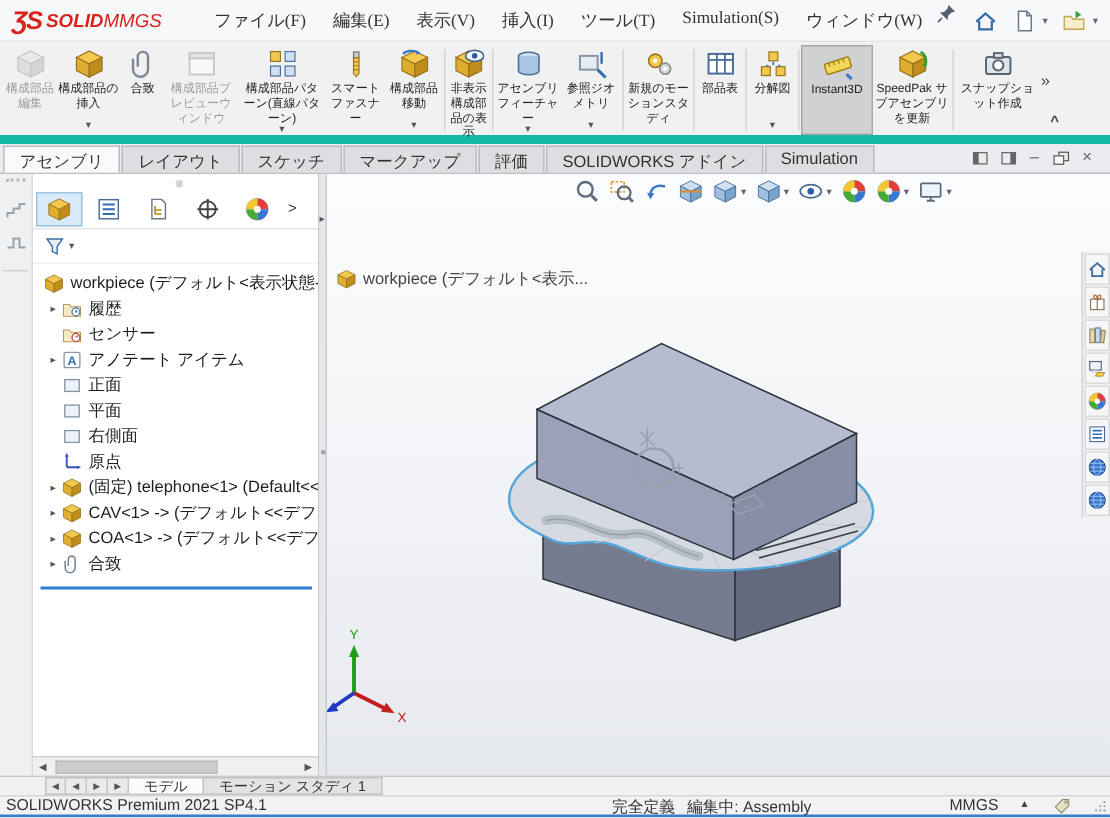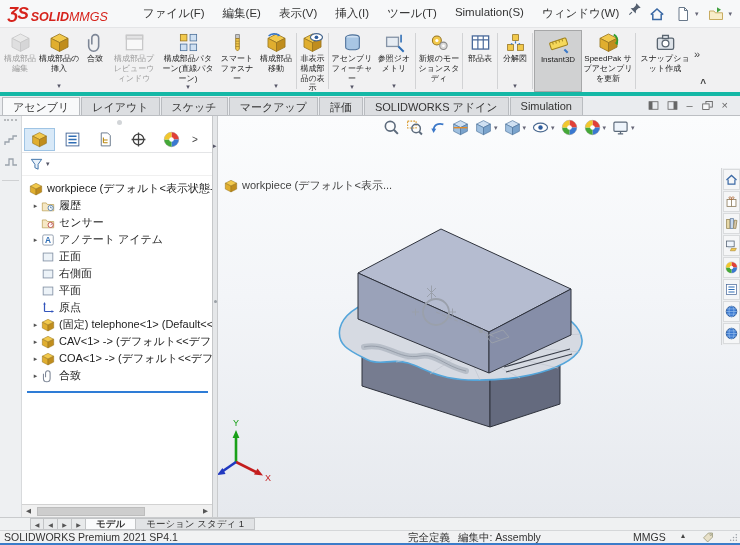--- a/index.html
+++ b/index.html
@@ -10,7 +10,7 @@
   
   .titlebar { position:absolute; top:0; left:0; right:0; height:28px; background:#f7f8f9;
               border-bottom:1px solid #e4e5e7; display:flex; align-items:center; }
-  .logo { display:flex; align-items:flex-end; padding:0 10px 0 8px; }
+  .logo { display:flex; align-items:center; padding:0 10px 0 8px; }
   .logo-mark { color:#d6231c; font-weight:bold; font-style:italic; font-size:17px; letter-spacing:-1px; }
   .logo-solid { color:#d6231c; font-weight:bold; font-style:italic; font-size:12.5px; margin-left:3px; }
   .logo-works { color:#d6231c; font-style:italic; font-size:12.5px; }

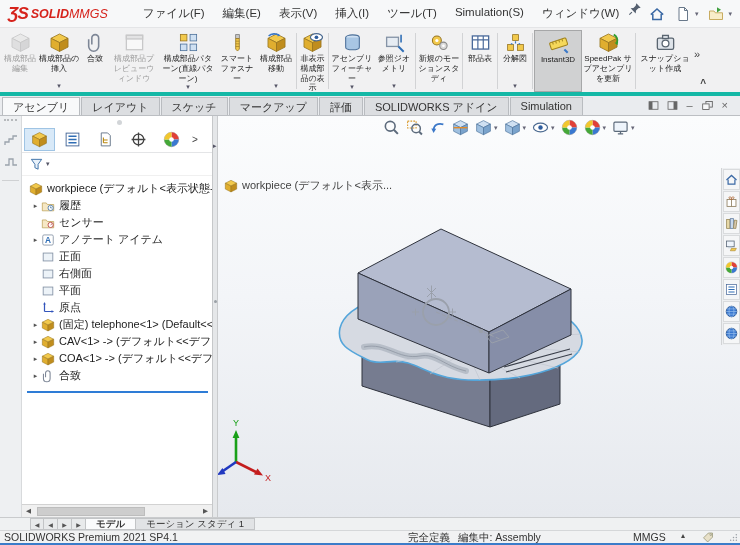--- a/index.html
+++ b/index.html
@@ -14,7 +14,7 @@
   .logo-mark { color:#d6231c; font-weight:bold; font-style:italic; font-size:17px; letter-spacing:-1px; }
   .logo-solid { color:#d6231c; font-weight:bold; font-style:italic; font-size:12.5px; margin-left:3px; }
   .logo-works { color:#d6231c; font-style:italic; font-size:12.5px; }
-  .menus { display:flex; margin-left:16px; }
+  .menus { display:flex; margin-left:16px;font-family:Liberation Serif, serif; }
   .menu-item { padding:4px 9px; font-size:11.5px; color:#333; white-space:nowrap; }
   .tb-right { margin-left:auto; display:flex; align-items:center; gap:10px; padding-right:8px; }
   .tb-ic { width:16px; height:16px; }

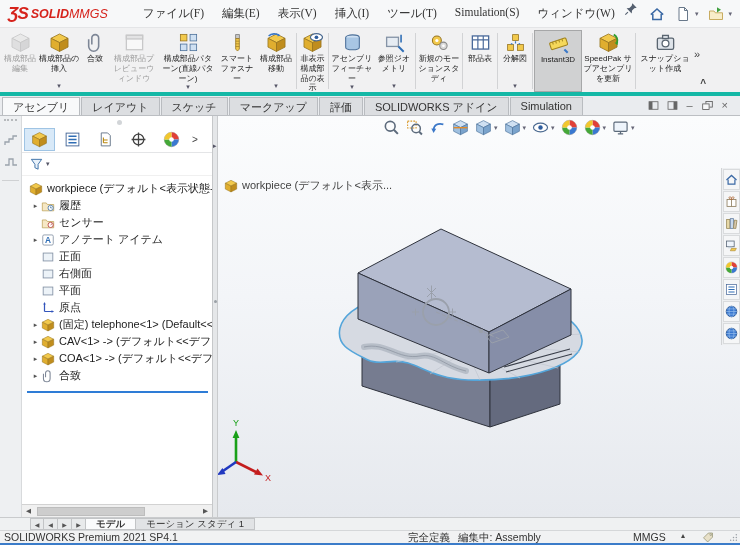--- a/index.html
+++ b/index.html
@@ -26,7 +26,7 @@
 
   
   .toolbar { position:absolute; top:28px; left:0; right:0; height:68px; background:#f1f1f2;
-             border-bottom:4px solid #14b8a6; display:flex; align-items:stretch; padding:2px 0 0 3px; }
+             border-bottom:6px solid #14b8a6; display:flex; align-items:stretch; padding:2px 0 0 3px; }
   .tbtn { display:flex; flex-direction:column; align-items:center; padding:2px 1px 1px;
           font-size:8px; line-height:1.22; color:#222; text-align:center; }
   .tbtn .ic24 { width:21px; height:21px; margin-bottom:1px; flex:0 0 auto; }

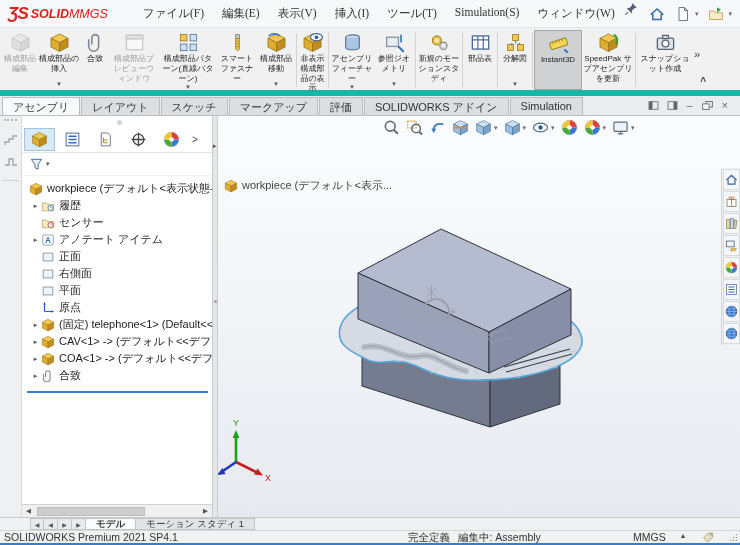--- a/index.html
+++ b/index.html
@@ -624,14 +624,14 @@
           <svg class="tic">
               <use href="#plane-s"></use>
             </svg>
+          <span>平面</span>
+        </div>
+        <div class="trow child">
+          <span class="arrow"></span>
+          <svg class="tic">
+              <use href="#plane-s"></use>
+            </svg>
           <span>右側面</span>
-        </div>
-        <div class="trow child">
-          <span class="arrow"></span>
-          <svg class="tic">
-              <use href="#plane-s"></use>
-            </svg>
-          <span>平面</span>
         </div>
         <div class="trow child">
           <span class="arrow"></span>

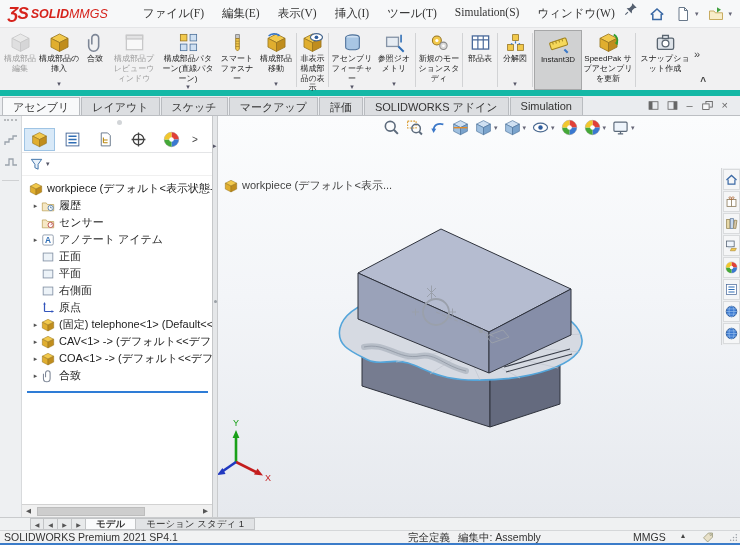--- a/index.html
+++ b/index.html
@@ -113,7 +113,7 @@
   .btnav span:first-child { border-left:1px solid #c2c4c6; }
   .btab { padding:0 10px; display:flex; align-items:center; border:1px solid #c2c4c6; border-left:none;
           background:#e1e3e5; color:#333; white-space:nowrap; }
-  .btab.active { background:#fafbfc;font-weight:bold; }
+  .btab.active { background:#fafbfc; }
 
   
   .statusbar { position:absolute; left:0; right:0; bottom:0; height:15px; background:#f1f2f3;

